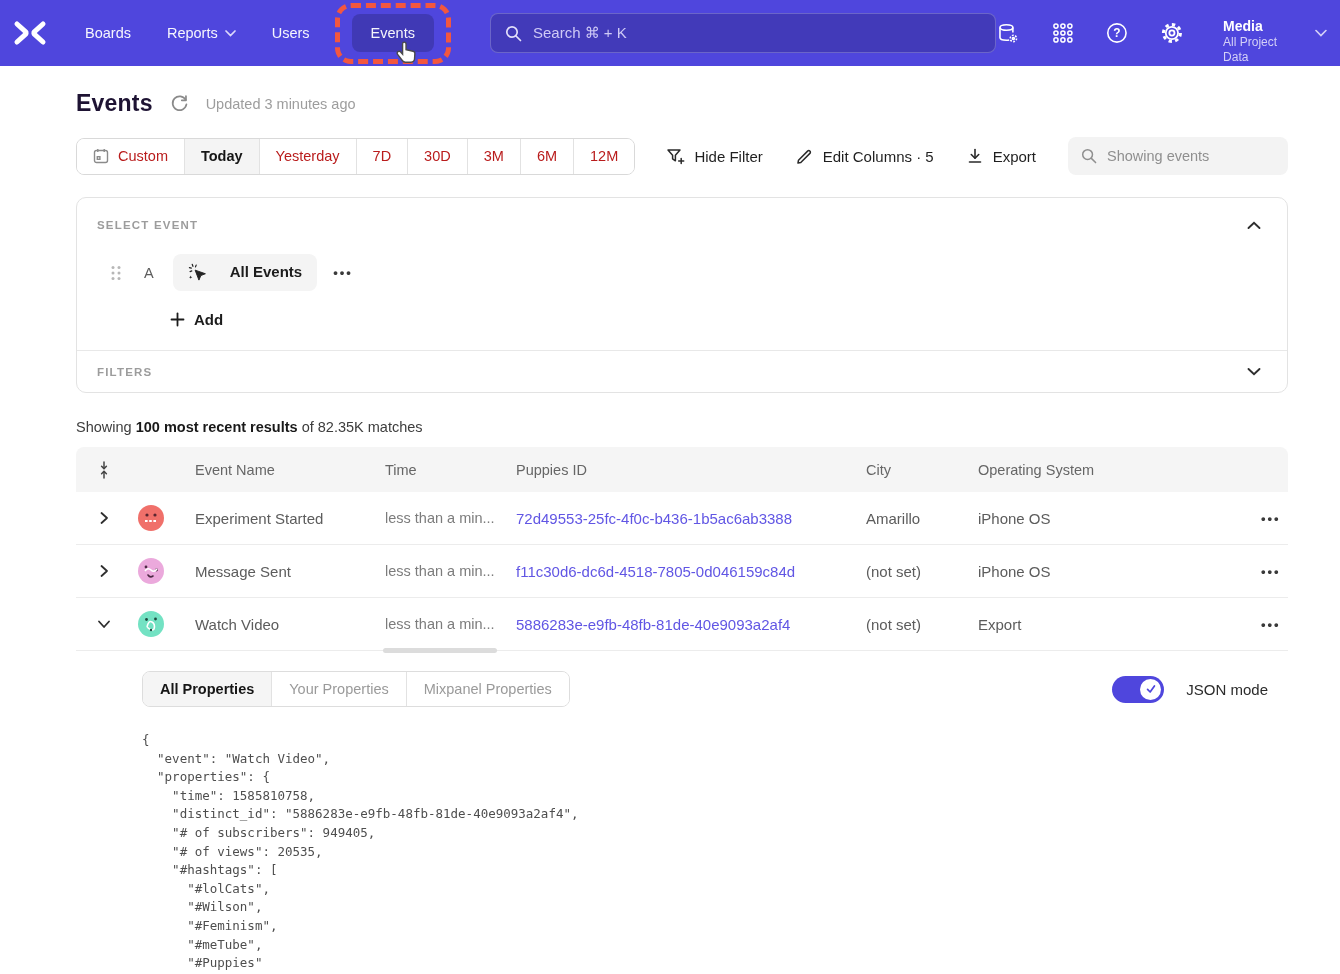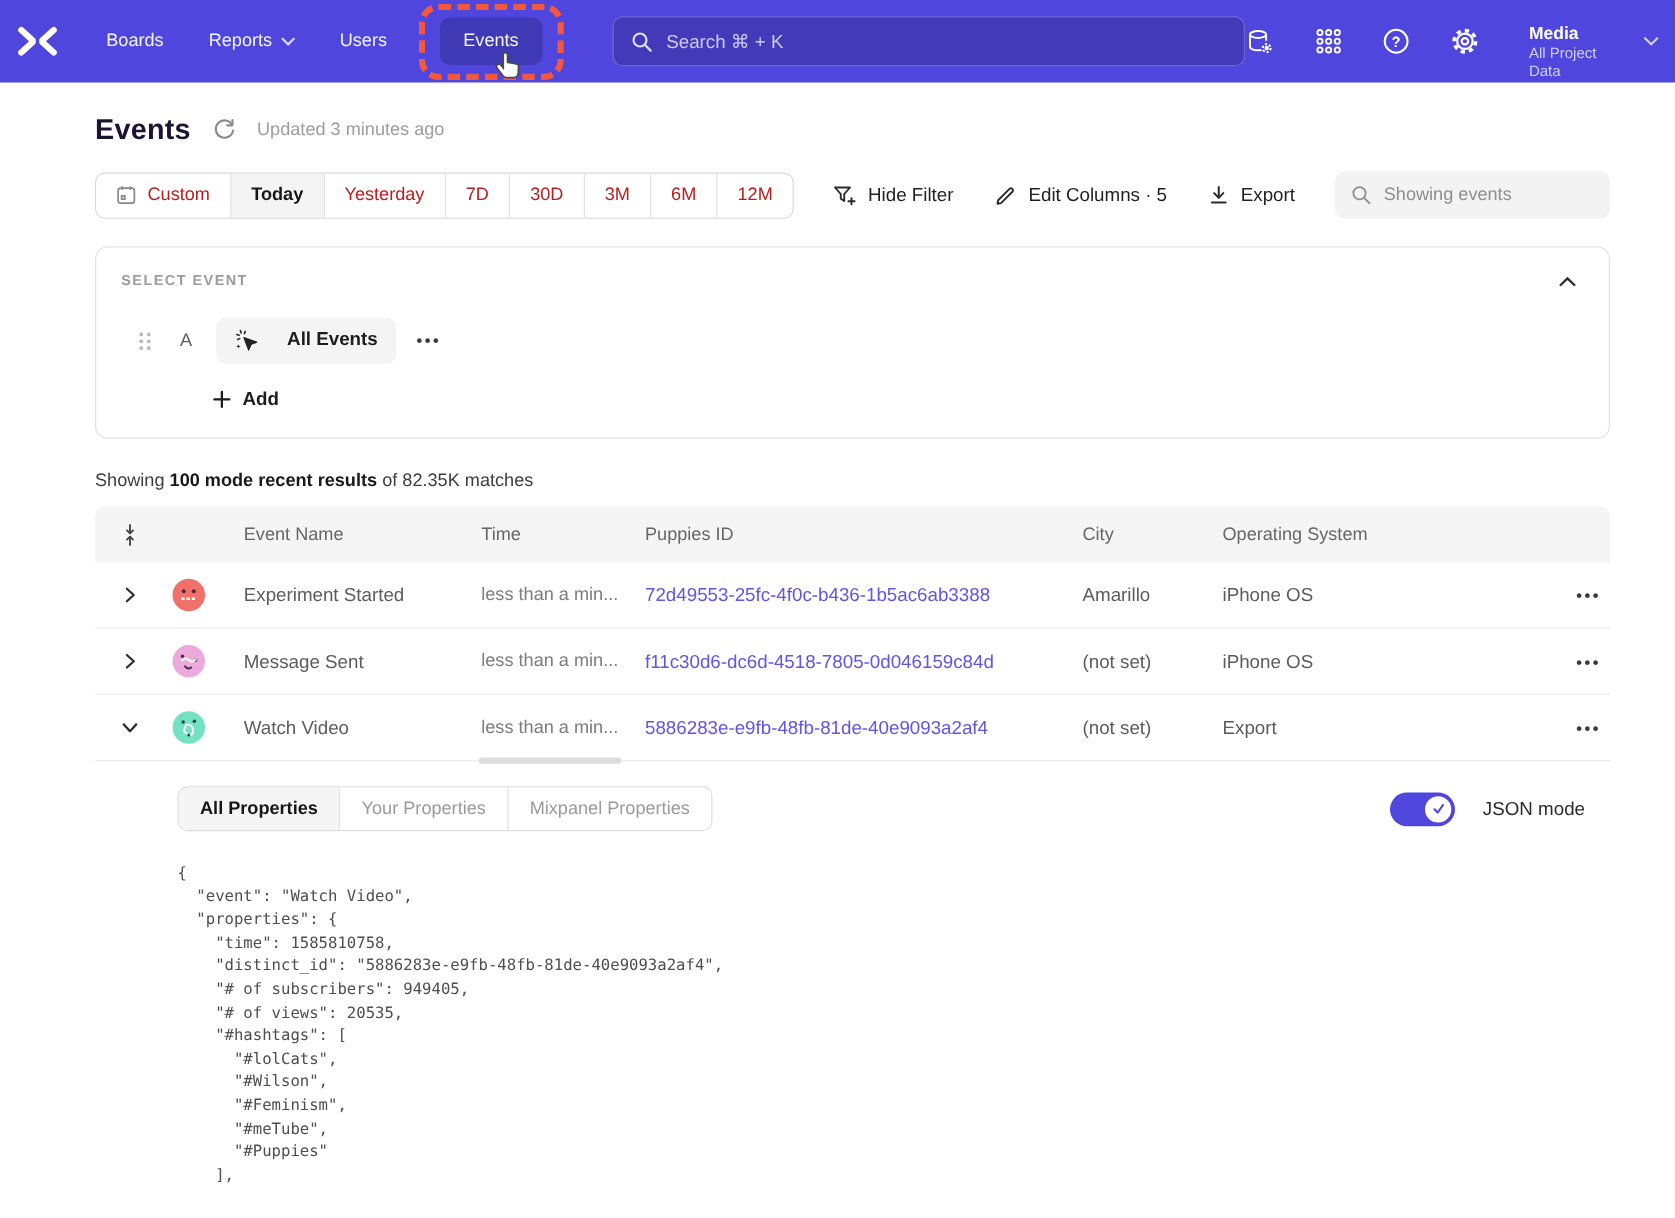--- a/index.html
+++ b/index.html
@@ -324,6 +324,14 @@
         <span>Add</span>
       </button>
     </div>
+    <div class="card-sec2">
+      <span class="sec-label">FILTERS</span>
+      <button class="chev-btn">
+        <svg width="14" height="9" viewBox="0 0 14 9">
+          <polyline points="1.5,2 7,7.2 12.5,2" fill="none" stroke="#2e2e2e" stroke-width="1.9" stroke-linecap="round"></polyline>
+        </svg>
+      </button>
+    </div>
   </div>
 
   <p class="showing">

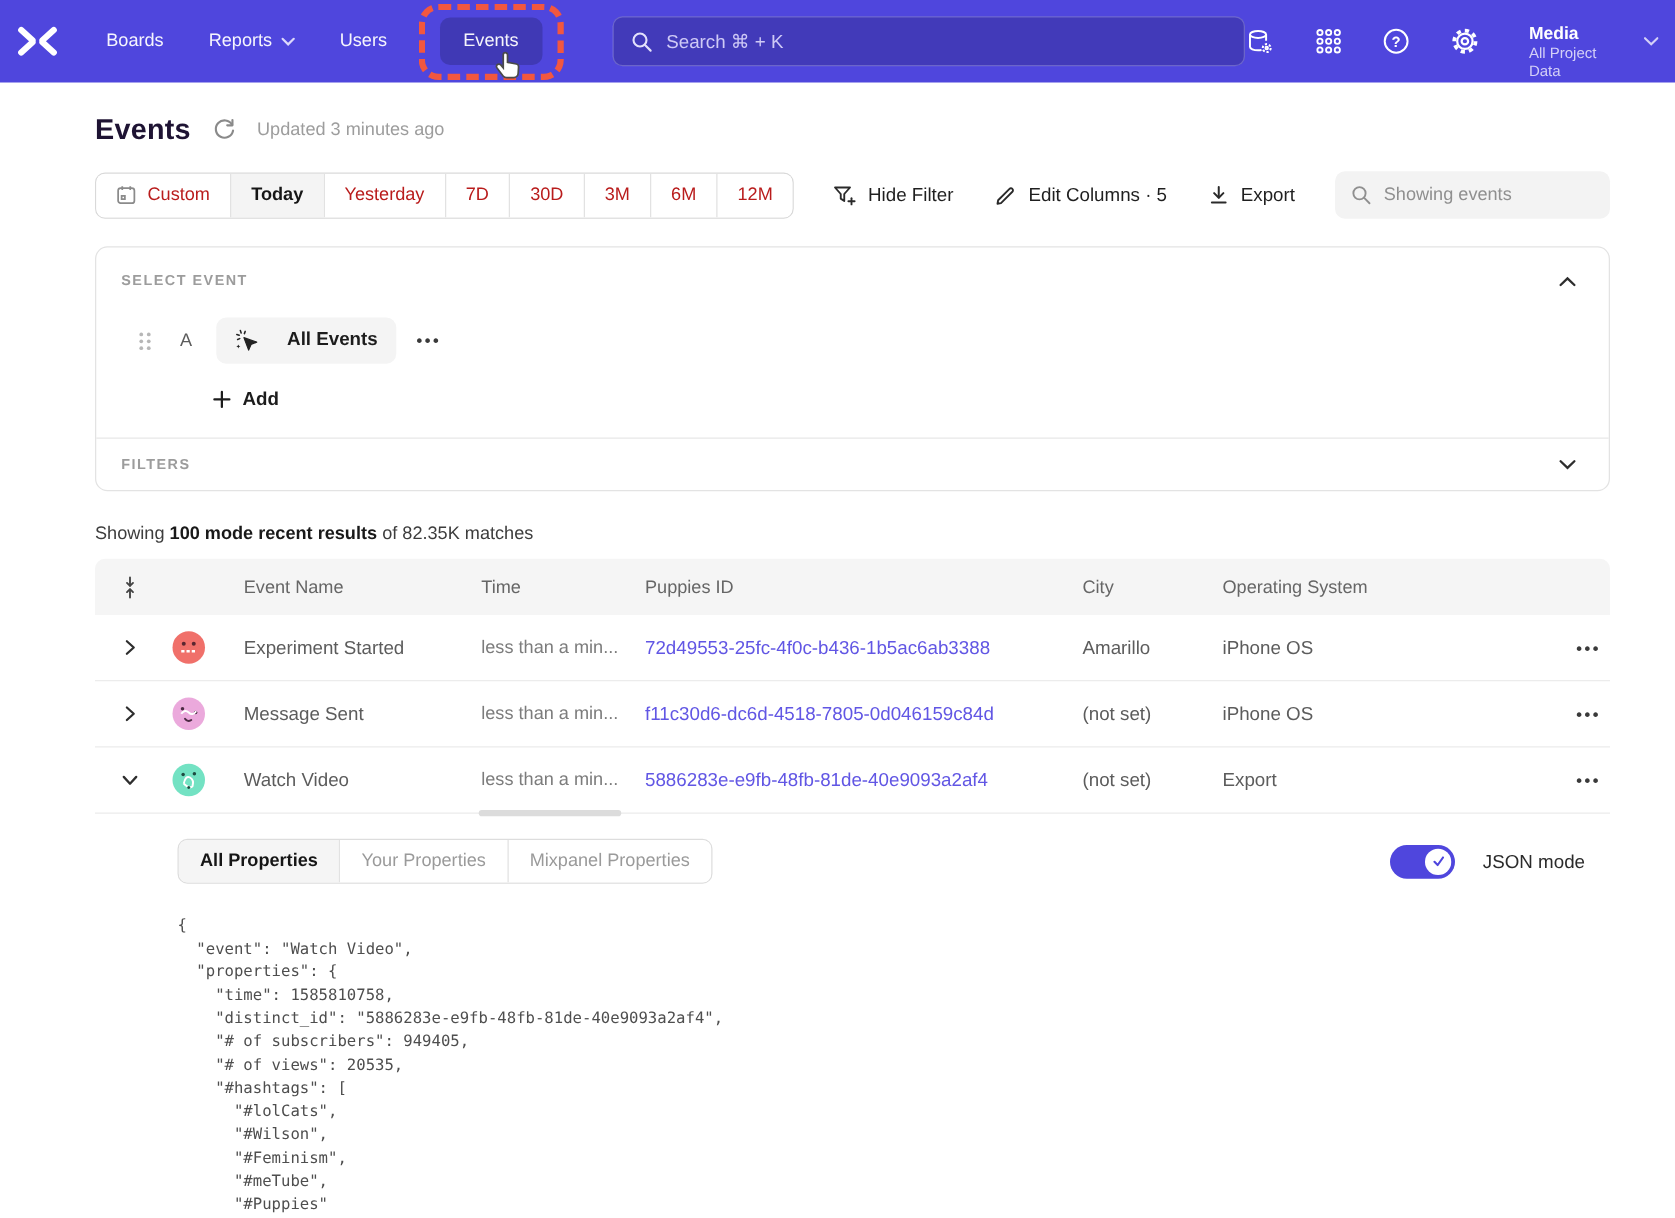--- a/index.html
+++ b/index.html
@@ -336,7 +336,7 @@
 
   <p class="showing">
     <span>Showing</span>
-    <b>100 mode recent results</b>
+    <b>100 most recent results</b>
     <span>of 82.35K matches</span>
   </p>
 

